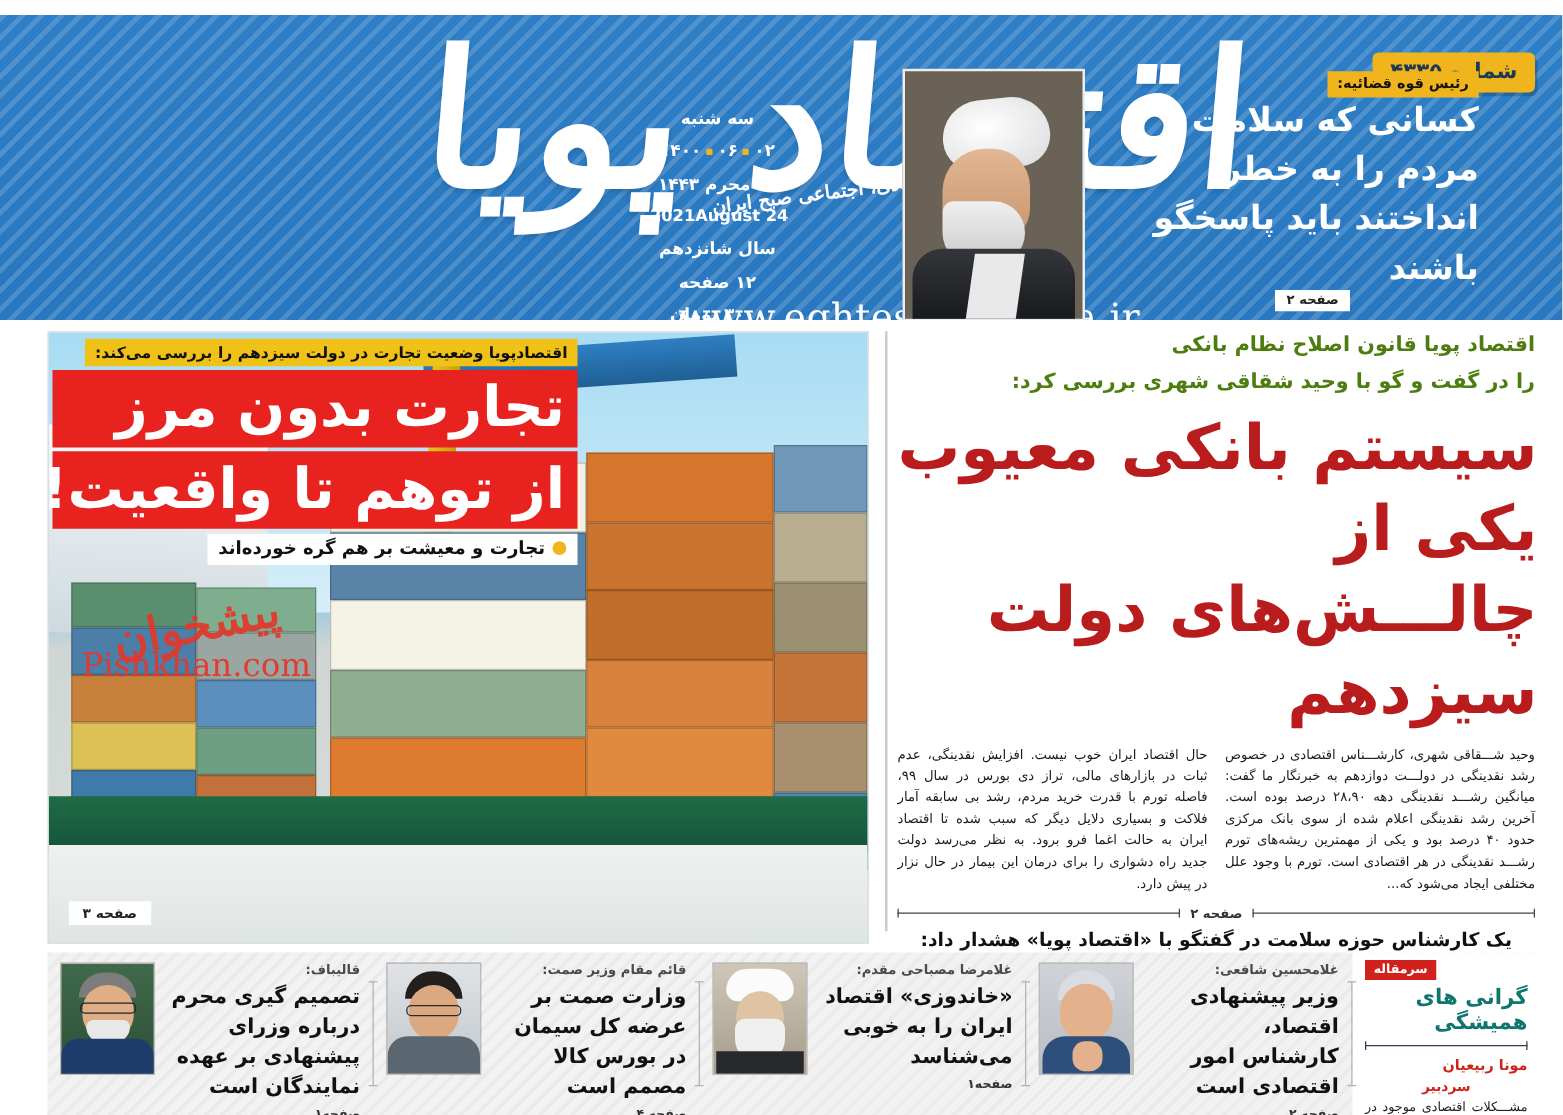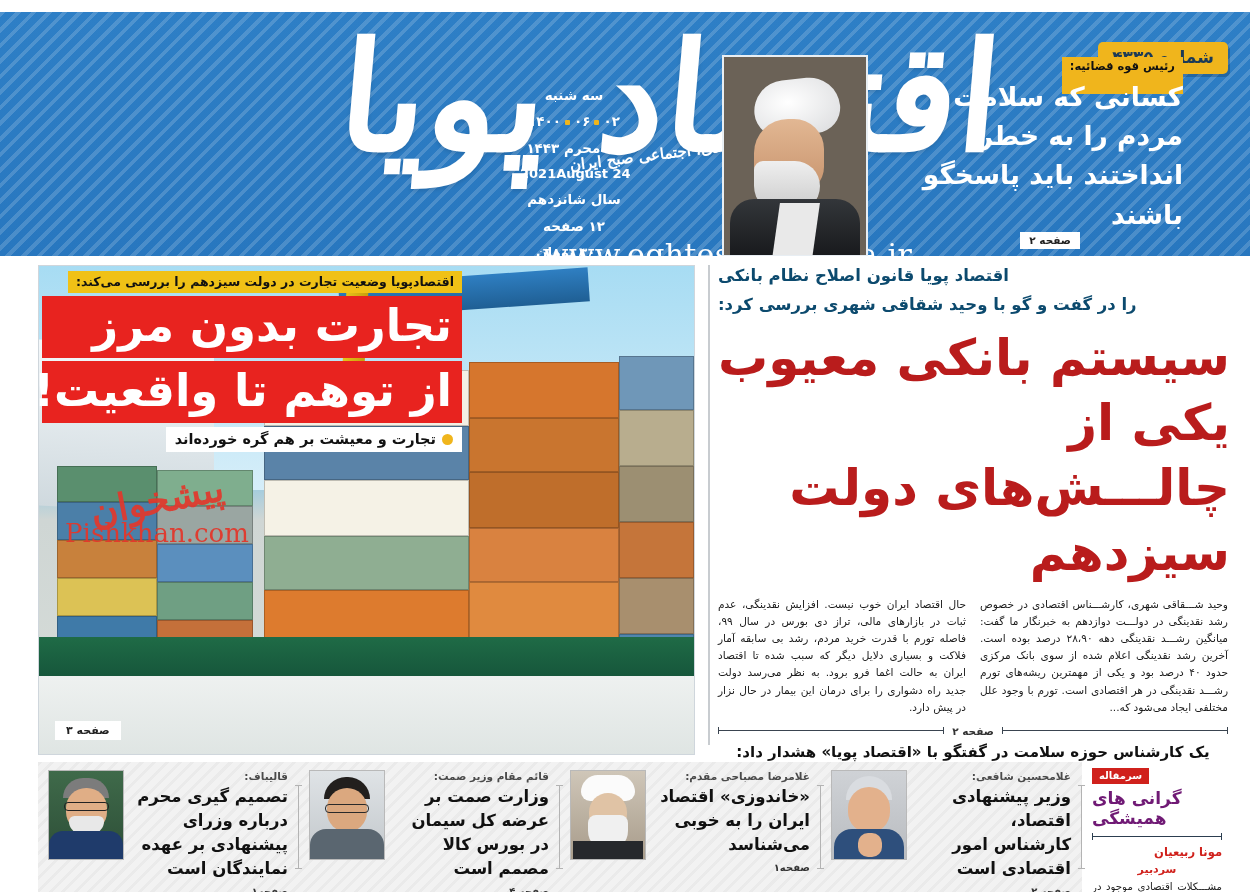--- a/index.html
+++ b/index.html
@@ -69,7 +69,7 @@
   .topnews .kicker{
     position:absolute;right:47px;top:2px;
     background:#f0b51c;color:#111;font-size:11.5px;font-weight:bold;
-    padding:2px 8px 21px 8px;white-space:nowrap;
+    padding:2px 8px 5px 8px;white-space:nowrap;
   }
   .topnews .headline{
     position:absolute;right:47px;top:22px;width:300px;

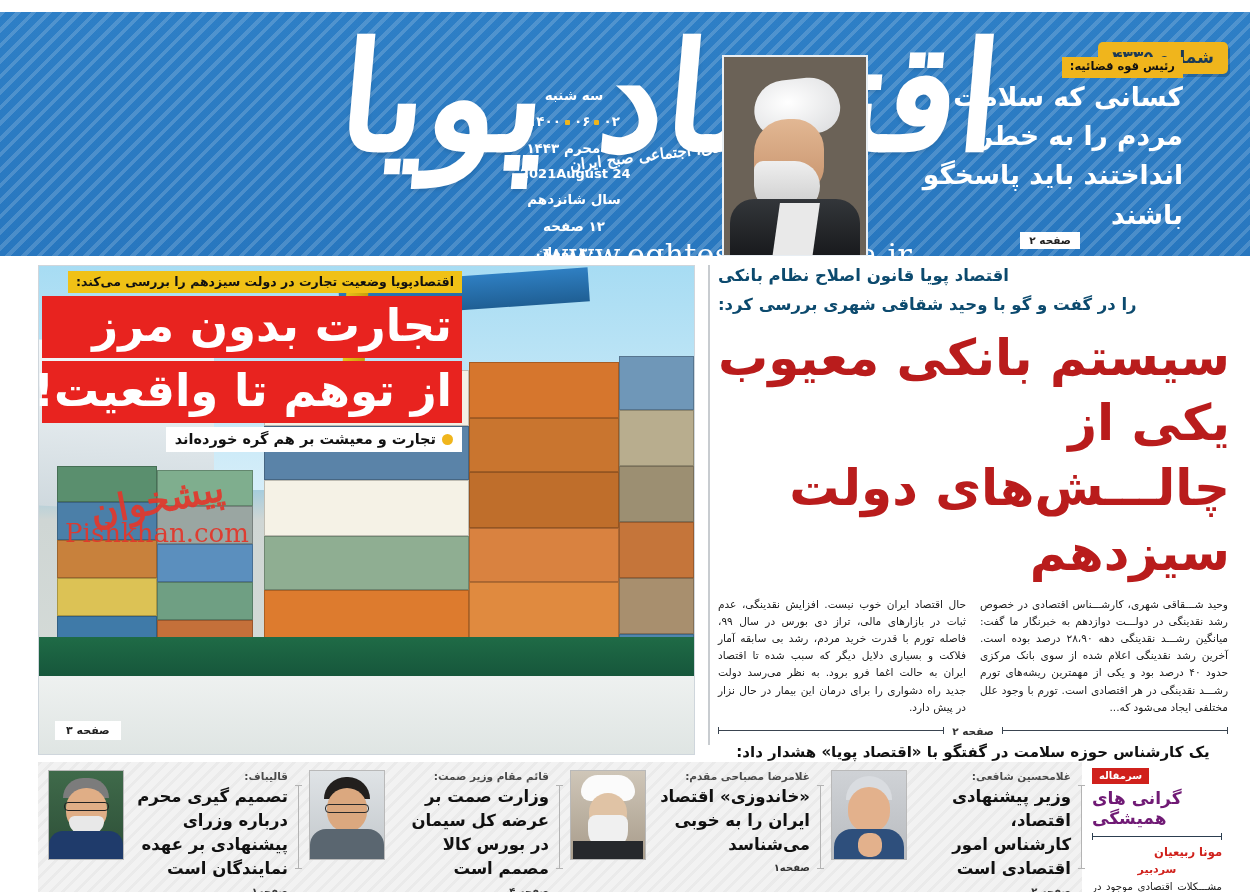--- a/index.html
+++ b/index.html
@@ -157,8 +157,8 @@
   .rightcol{position:absolute;right:18px;top:0;width:518px;direction:rtl;}
   .vdivider{position:absolute;right:540px;top:3px;width:2px;height:480px;background:#c8ccd0;}
   .r-kicker{
-    text-align:left;font-size:16.5px;font-weight:bold;line-height:1.75;
-    color:#0c4a6e;margin:0 4px 6px 4px;
+    text-align:right;font-size:16.5px;font-weight:bold;line-height:1.75;
+    color:#4d7c0f;margin:0 4px 6px 4px;
   }
   .r-headline{
     text-align:right;font-weight:bold;color:#b91c1c;

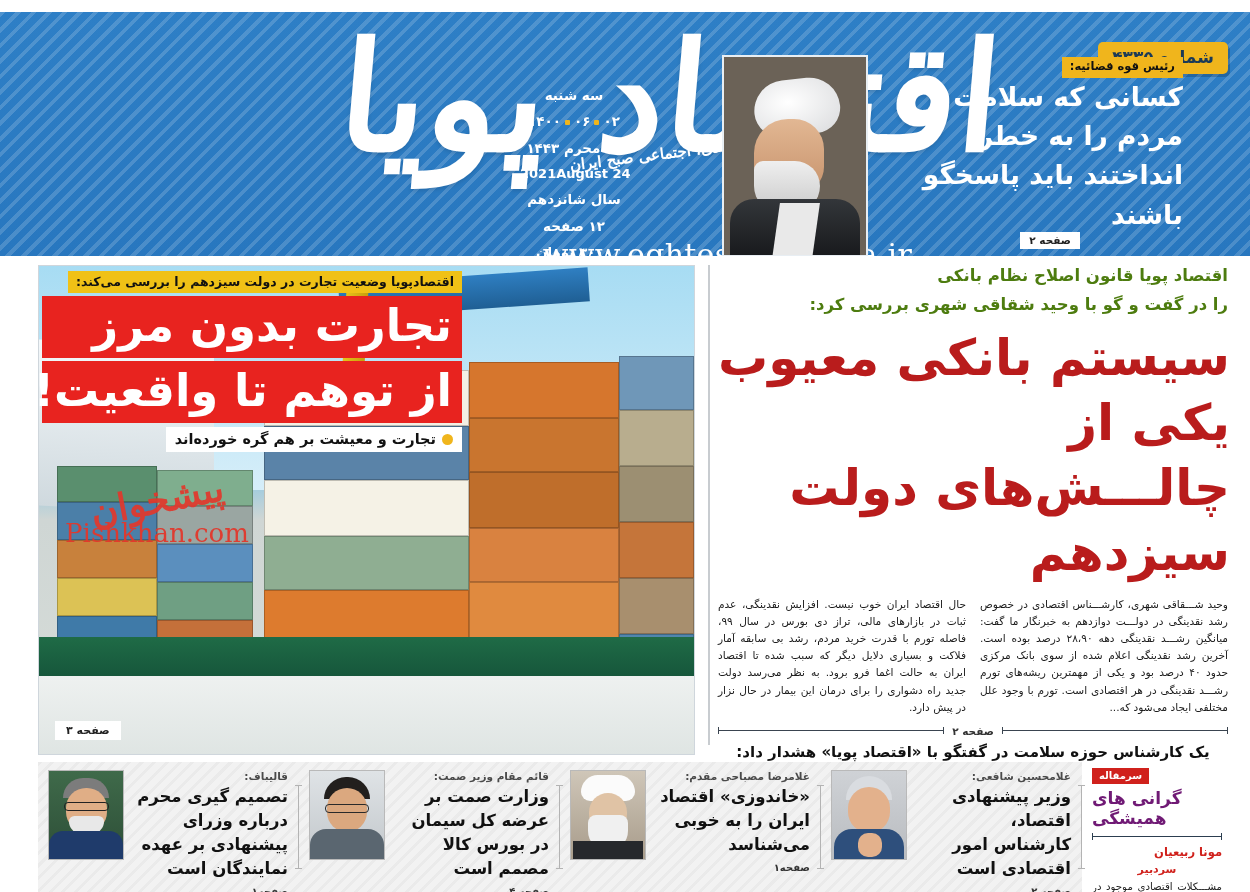--- a/index.html
+++ b/index.html
@@ -202,7 +202,7 @@
   .edit-cell{width:150px;background:#fff;}
   .edit-tag{position:absolute;left:10px;top:6px;background:#d0211c;color:#fff;
     font-size:10px;font-weight:bold;padding:2px 7px 3px 7px;}
-  .edit-title{font-size:17px;font-weight:bold;text-align:left;margin-top:18px;color:#701a75;}
+  .edit-title{font-size:17px;font-weight:bold;text-align:right;margin-top:18px;color:#0f766e;}
   .edit-rule{height:1px;background:#2c3e50;margin:8px 0 6px 0;position:relative;}
   .edit-rule::before{content:"";position:absolute;right:0;top:-3px;width:1px;height:7px;background:#2c3e50;}
   .edit-rule::after{content:"";position:absolute;left:0;top:-3px;width:1px;height:7px;background:#2c3e50;}

